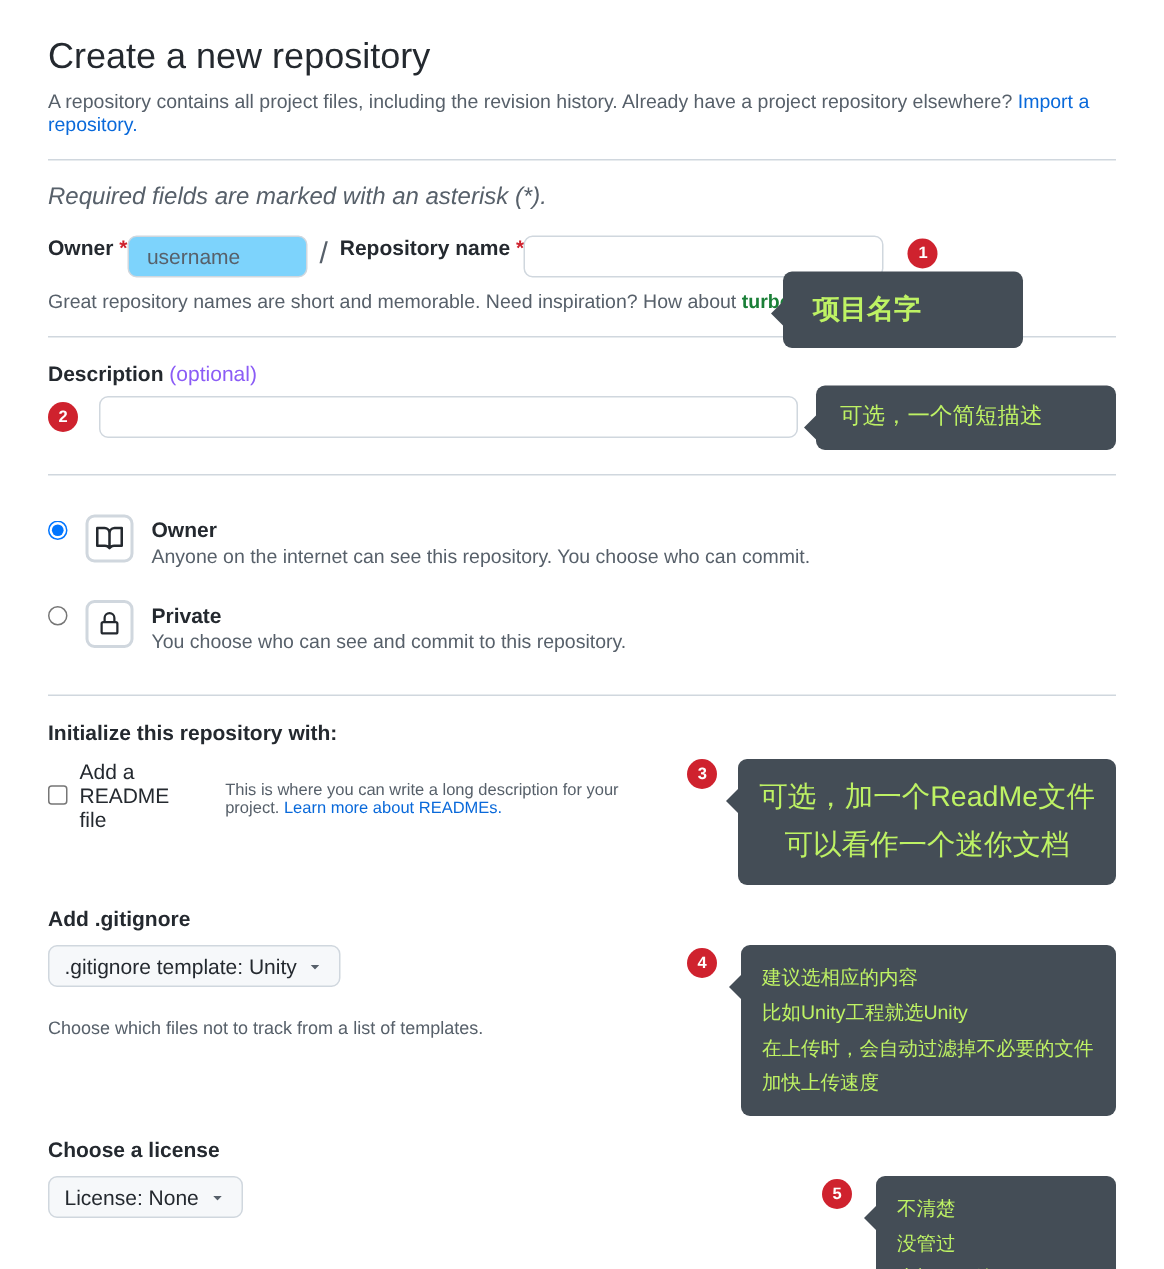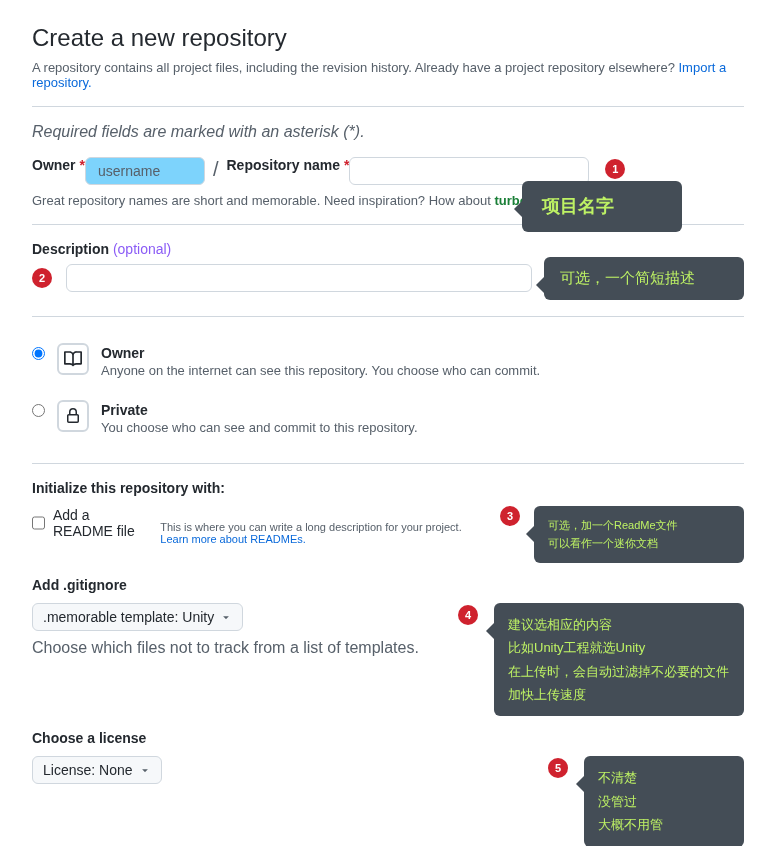--- a/index.html
+++ b/index.html
@@ -312,7 +312,7 @@
 
       <span class="badge-circle" style="margin-top:0;">3</span>
 
-      <div class="tooltip-overlay tooltip-left-top" style="position:relative; min-width:210px; font-size:11px; line-height:1.7;">
+      <div class="tooltip-overlay tooltip-left-top" style="position:relative; min-width:210px; font-size:19px; line-height:1.7;text-align:center;">
         <span>可选，加一个ReadMe文件</span><br>
         <span>可以看作一个迷你文档</span>
       </div>

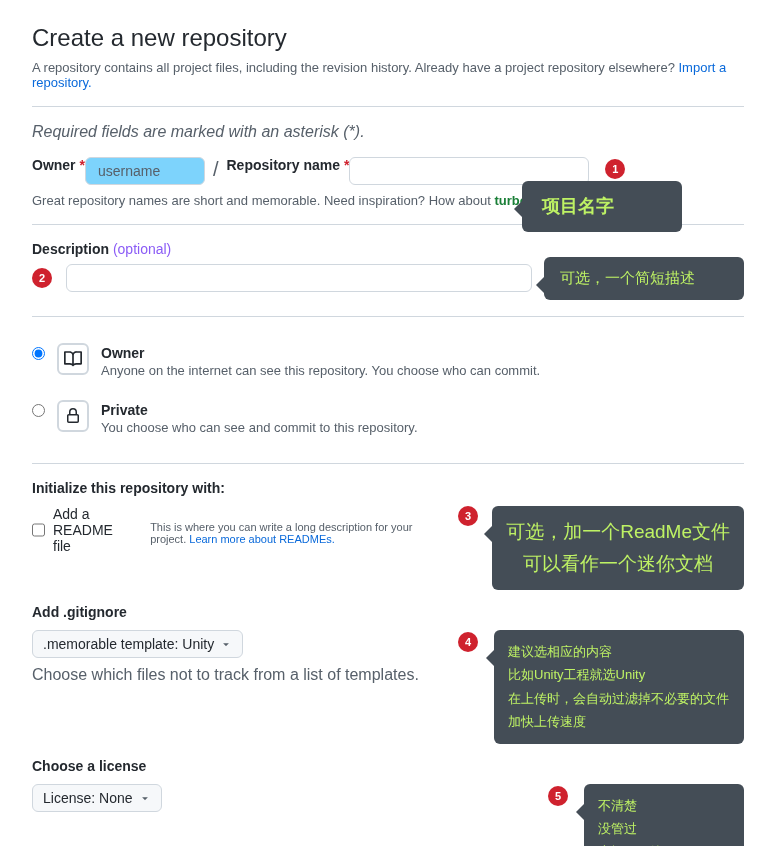--- a/index.html
+++ b/index.html
@@ -324,7 +324,7 @@
     <div style="display:flex; align-items:flex-start; gap:10px;">
       <div style="flex:1;">
         <div class="select-dropdown">
-          <span>.memorable template: Unity</span>
+          <span>.gitignore template: Unity</span>
           <svg viewBox="0 0 16 16" fill="#57606a">
               <path d="M4.427 7.427l3.396 3.396a.25.25 0 00.354 0l3.396-3.396A.25.25 0 0011.396 7H4.604a.25.25 0 00-.177.427z"></path>
             </svg>

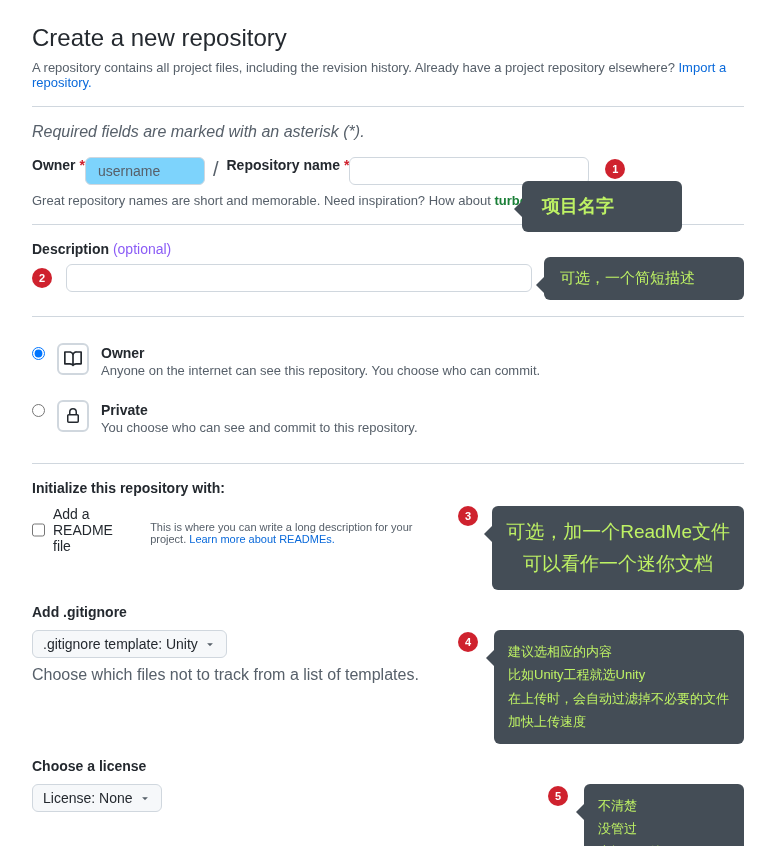--- a/index.html
+++ b/index.html
@@ -176,9 +176,9 @@
       height: 12px;
     }
     .helper-text {
-      font-size: 16px;
-      color: #57606a;
-      margin-top: 8px;
+      font-size: 12px;
+      color: #57606a;
+      margin-top: 20px;
     }
     .tooltip-overlay {
       position: absolute;

